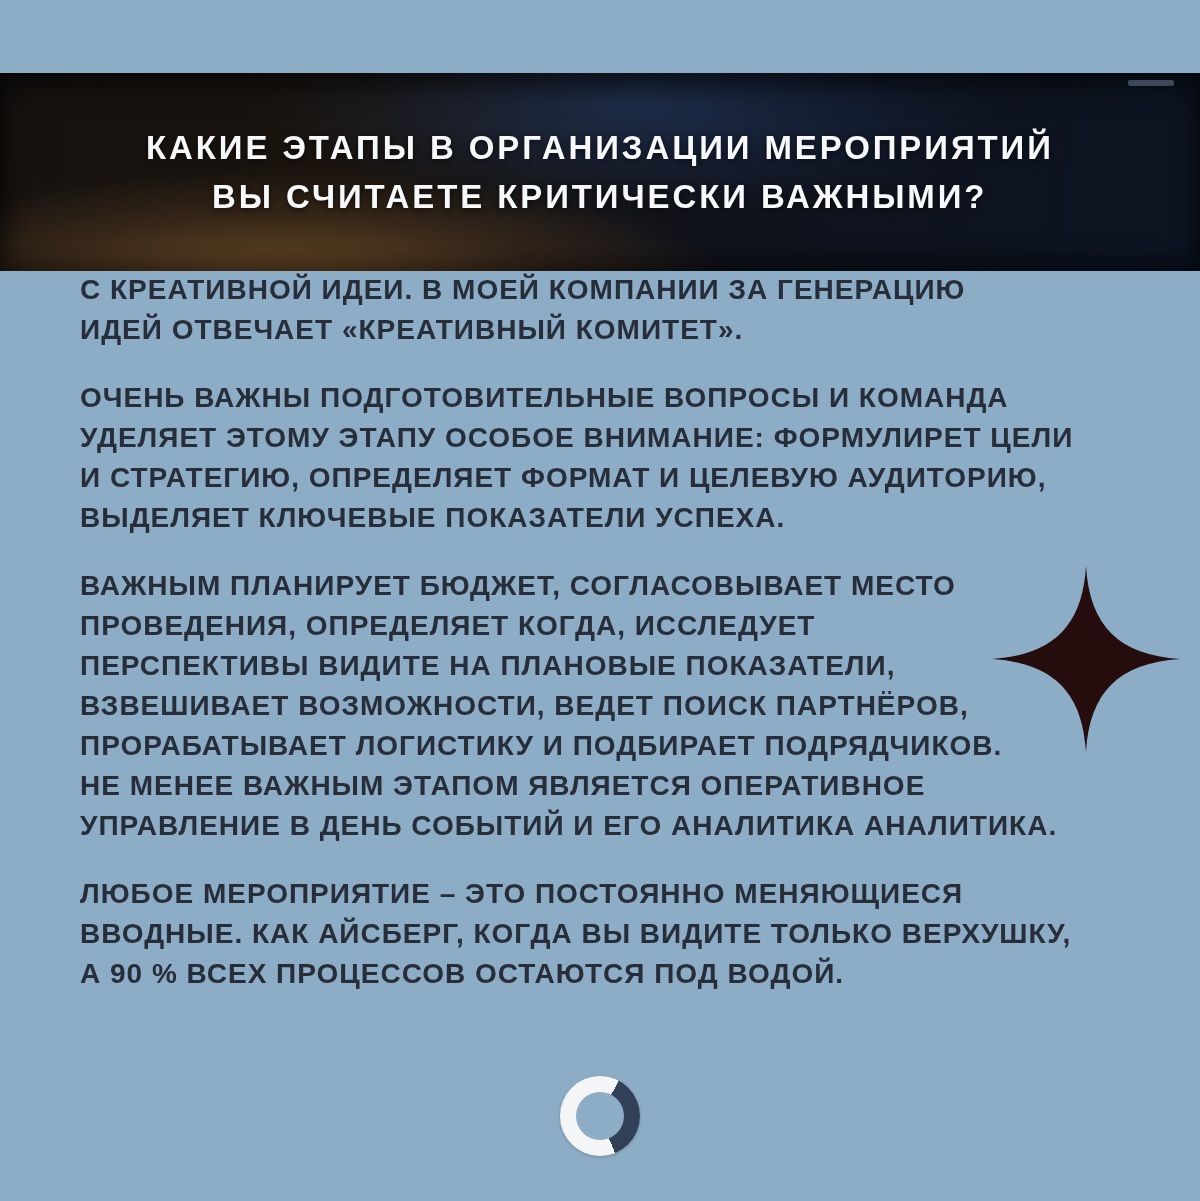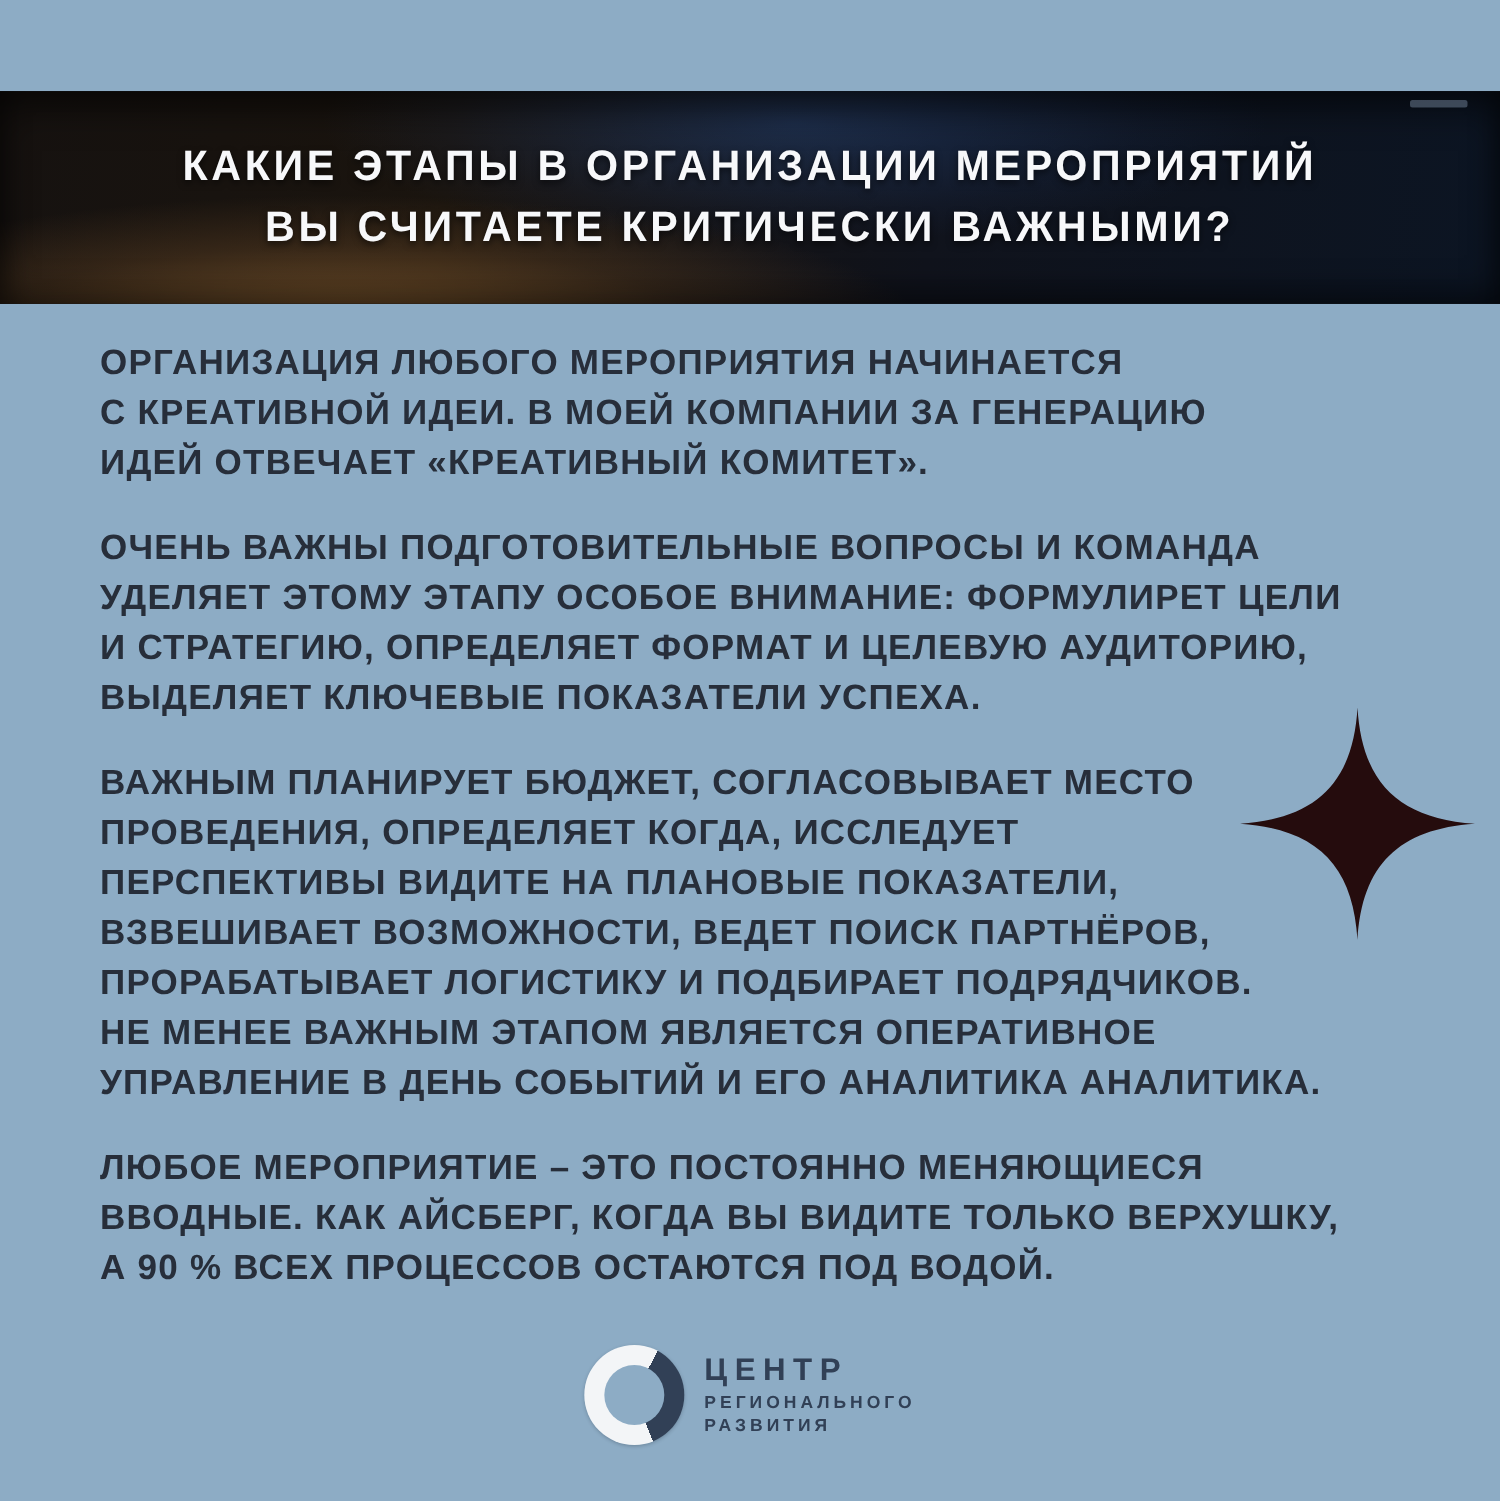--- a/index.html
+++ b/index.html
@@ -21,7 +21,7 @@
 
   
   .banner{
-    position:absolute;left:0;top:73px;width:1200px;height:170px;
+    position:absolute;left:0;top:73px;width:1200px;height:198px;
     background-color:#0b0d12;
     background-image:
       radial-gradient(42% 75% at 53% 15%, rgba(45,85,150,0.40), rgba(30,55,100,0.15) 55%, transparent 75%),

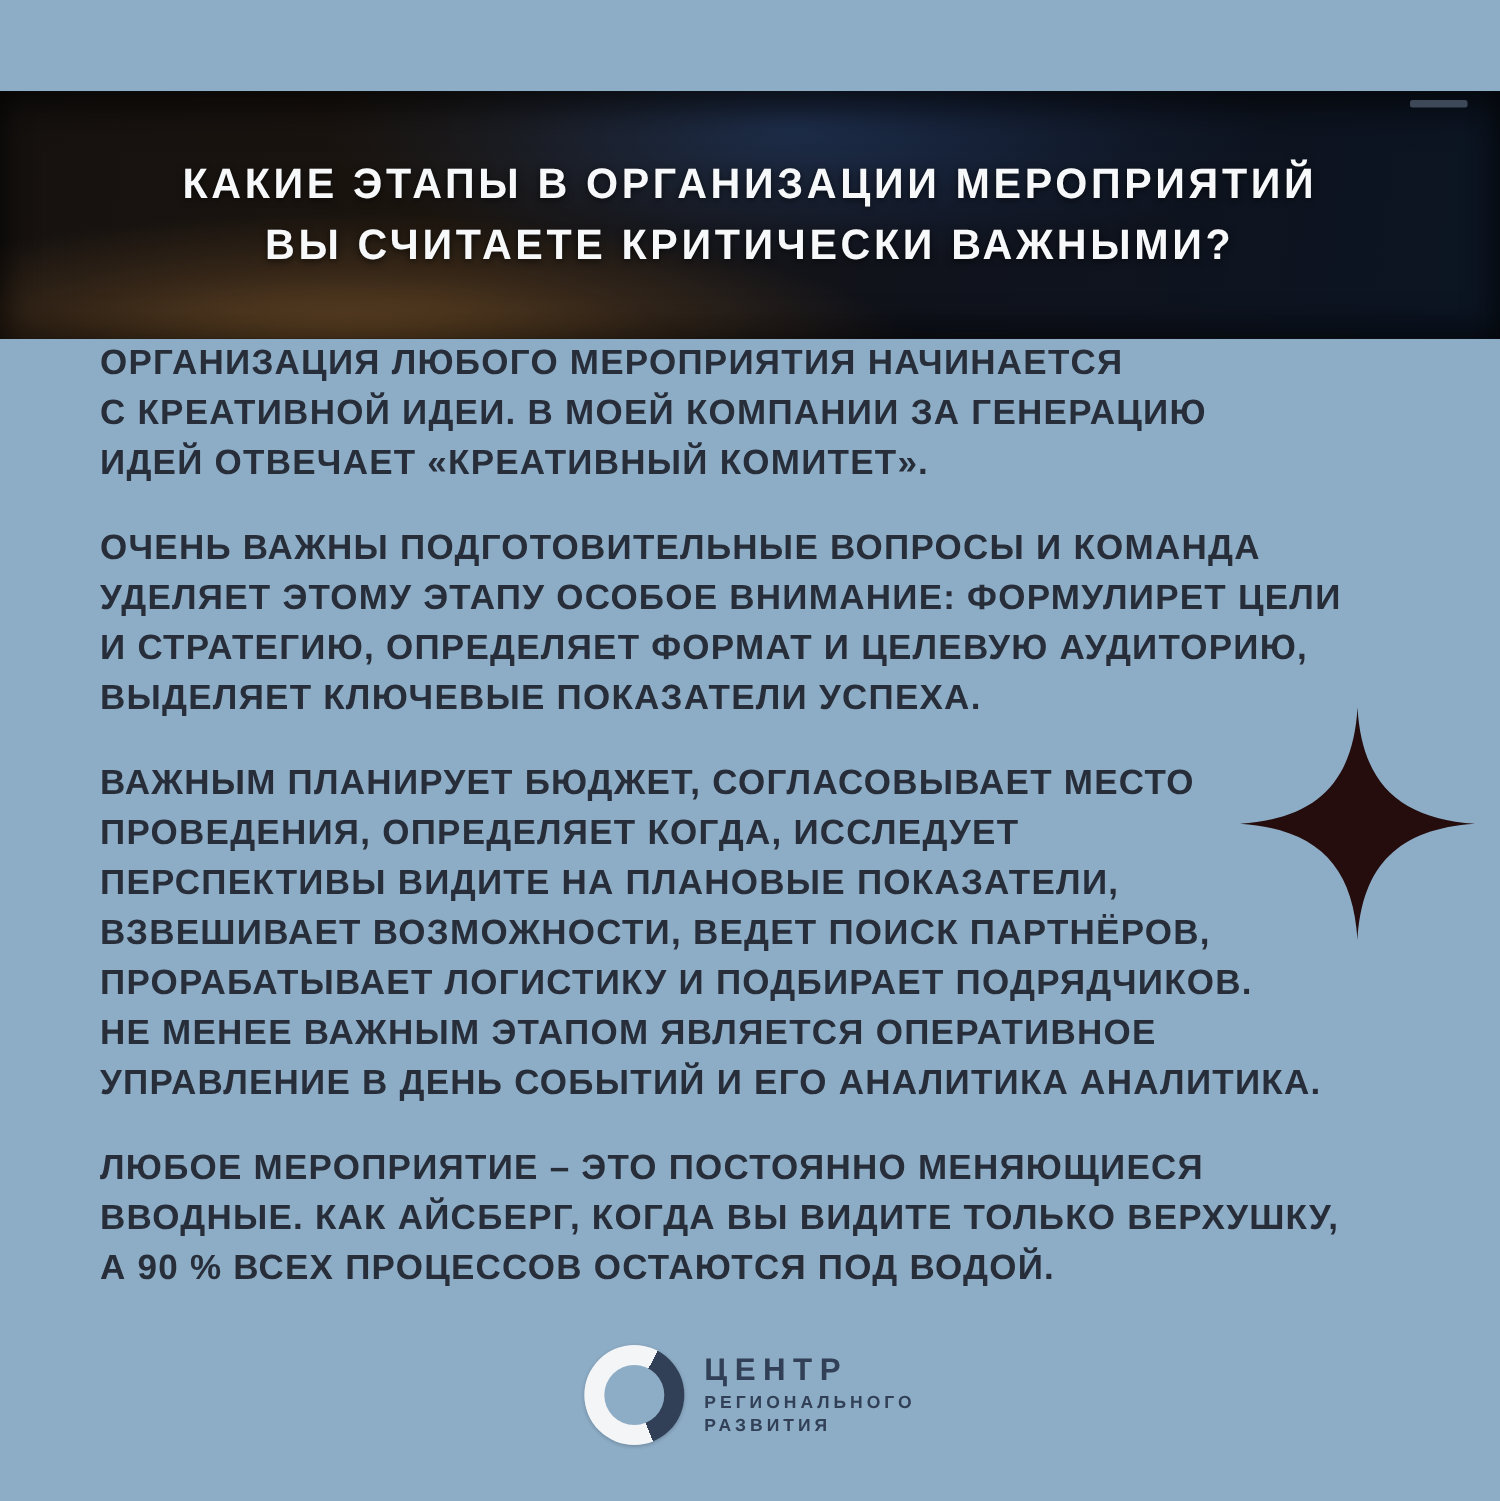--- a/index.html
+++ b/index.html
@@ -95,7 +95,6 @@
 
   <div class="article" id="article">
       <div class="para">
-        <div class="line">ОРГАНИЗАЦИЯ ЛЮБОГО МЕРОПРИЯТИЯ НАЧИНАЕТСЯ</div>
         <div class="line">С КРЕАТИВНОЙ ИДЕИ. В МОЕЙ КОМПАНИИ ЗА ГЕНЕРАЦИЮ</div>
         <div class="line">ИДЕЙ ОТВЕЧАЕТ «КРЕАТИВНЫЙ КОМИТЕТ».</div>
       </div>

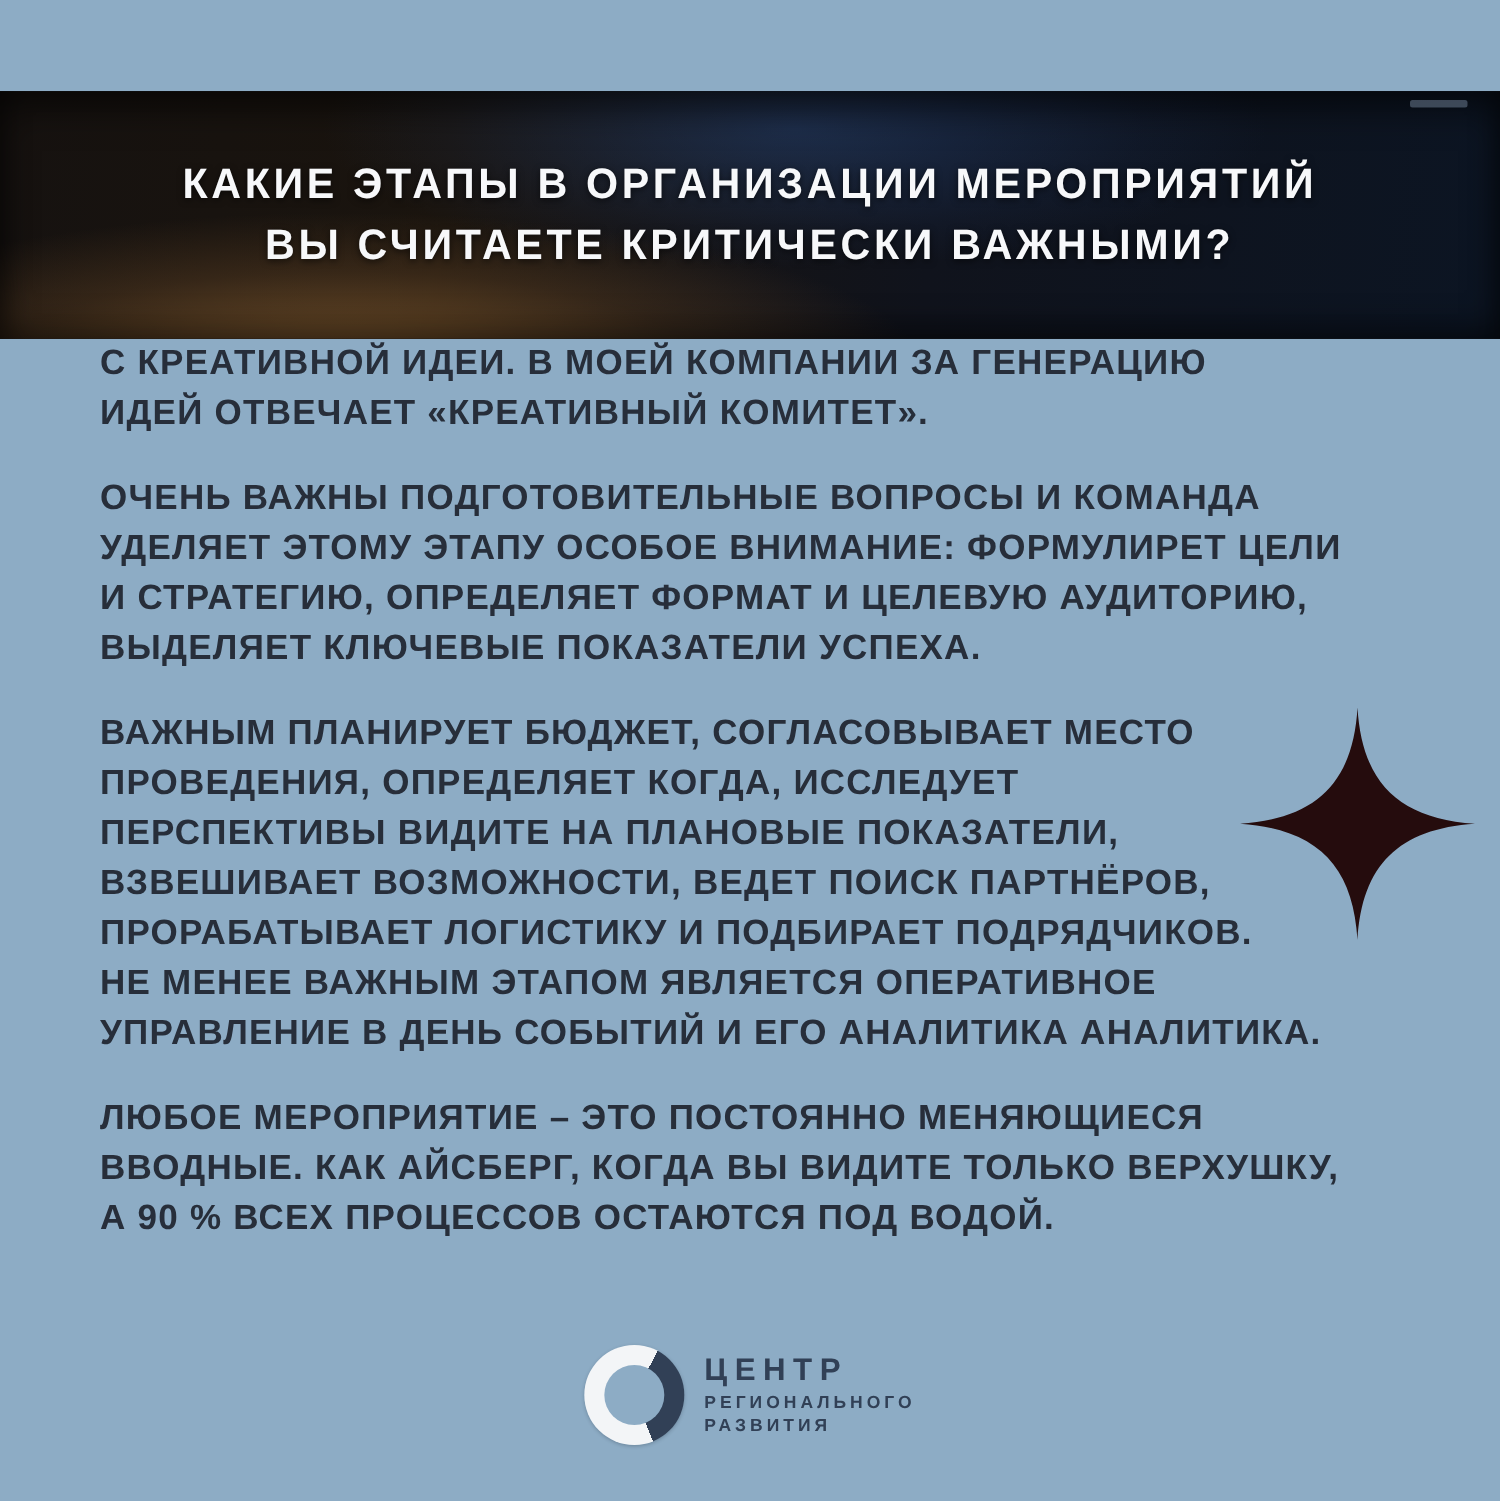--- a/index.html
+++ b/index.html
@@ -127,11 +127,6 @@
 
   <div class="logo">
     <div class="ring"></div>
-    <div class="logo-text">
-      <div class="logo-name">ЦЕНТР</div>
-      <div class="logo-sub">РЕГИОНАЛЬНОГО</div>
-      <div class="logo-sub">РАЗВИТИЯ</div>
-    </div>
   </div>
 
 </div>

